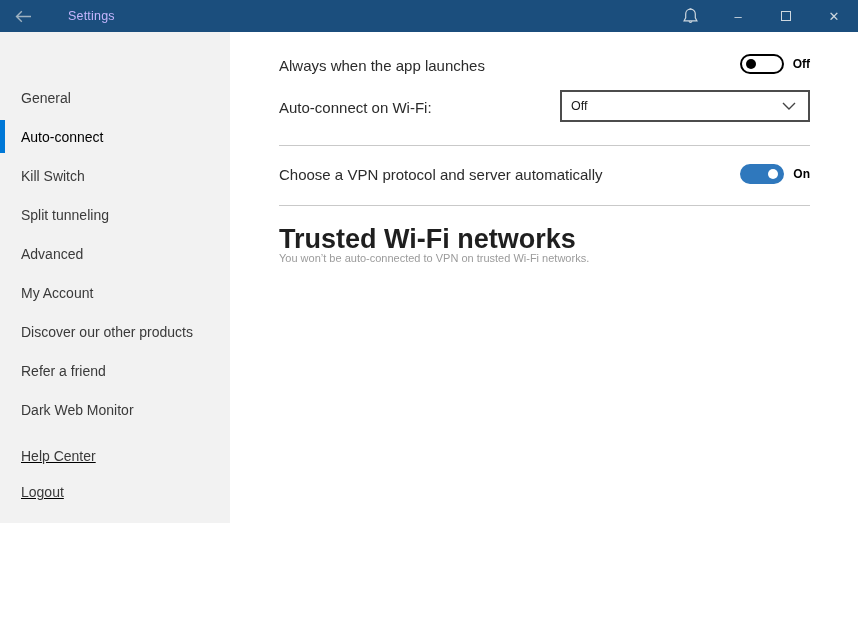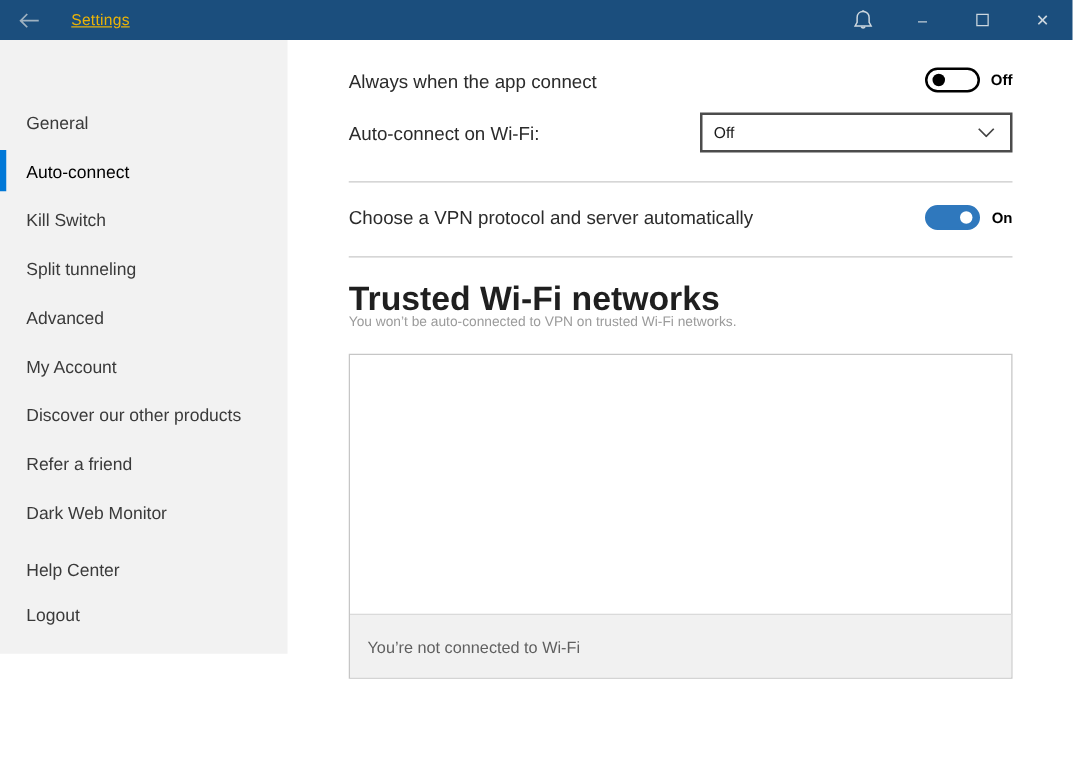--- a/index.html
+++ b/index.html
@@ -22,7 +22,7 @@
     background:var(--titlebar-bg);display:flex;align-items:center;
   }
   .back-btn{width:46px;height:32px;display:flex;align-items:center;justify-content:center;cursor:pointer;}
-  .win-title{color:#eab308;font-size:12.5px;margin-left:11px;letter-spacing:.2px;text-decoration:underline;}
+  .win-title{color:#c4b5fd;font-size:12.5px;margin-left:22px;letter-spacing:.2px;}
   .titlebar-right{margin-left:auto;display:flex;align-items:stretch;height:32px;}
   .tb-btn{width:48px;height:32px;display:flex;align-items:center;justify-content:center;
           color:#cdd7df;font-size:13px;cursor:pointer;}

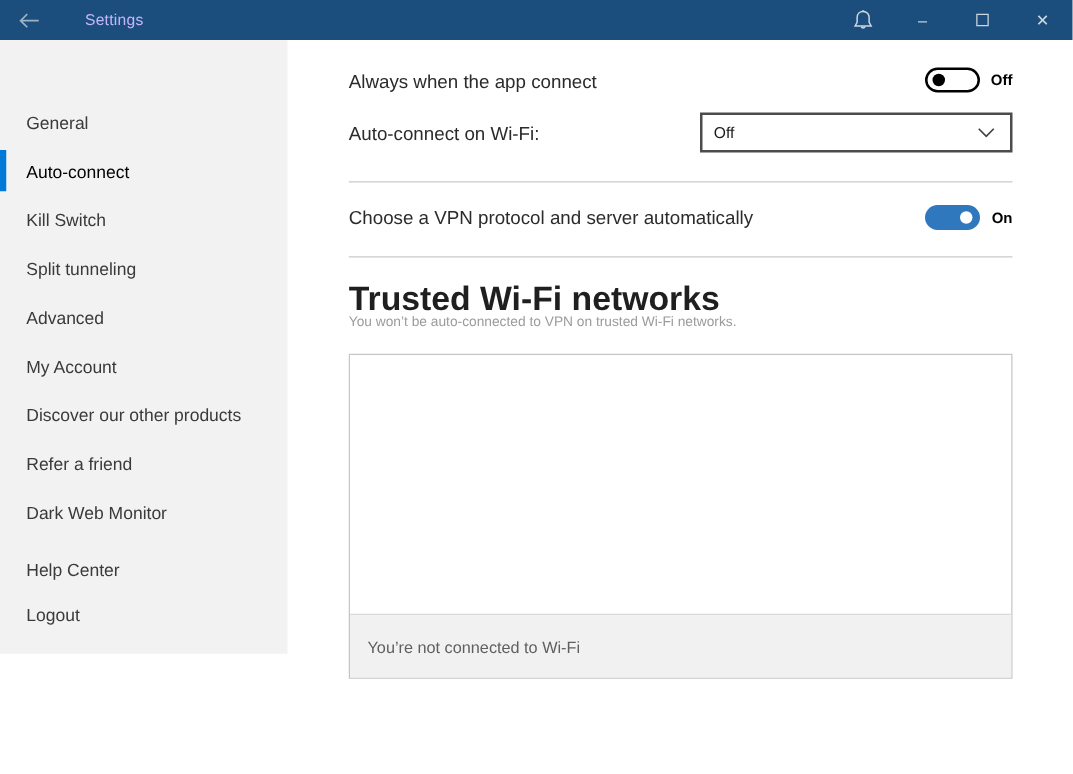--- a/index.html
+++ b/index.html
@@ -148,7 +148,7 @@
 
 <div class="content">
 
-  <span class="setting-label" style="top:25px;">Always when the app connect</span>
+  <span class="setting-label" style="top:25px;">Always when the app launches</span>
   <div class="toggle" style="top:22px;">
     <div class="toggle-pill">
       <span class="knob"></span>

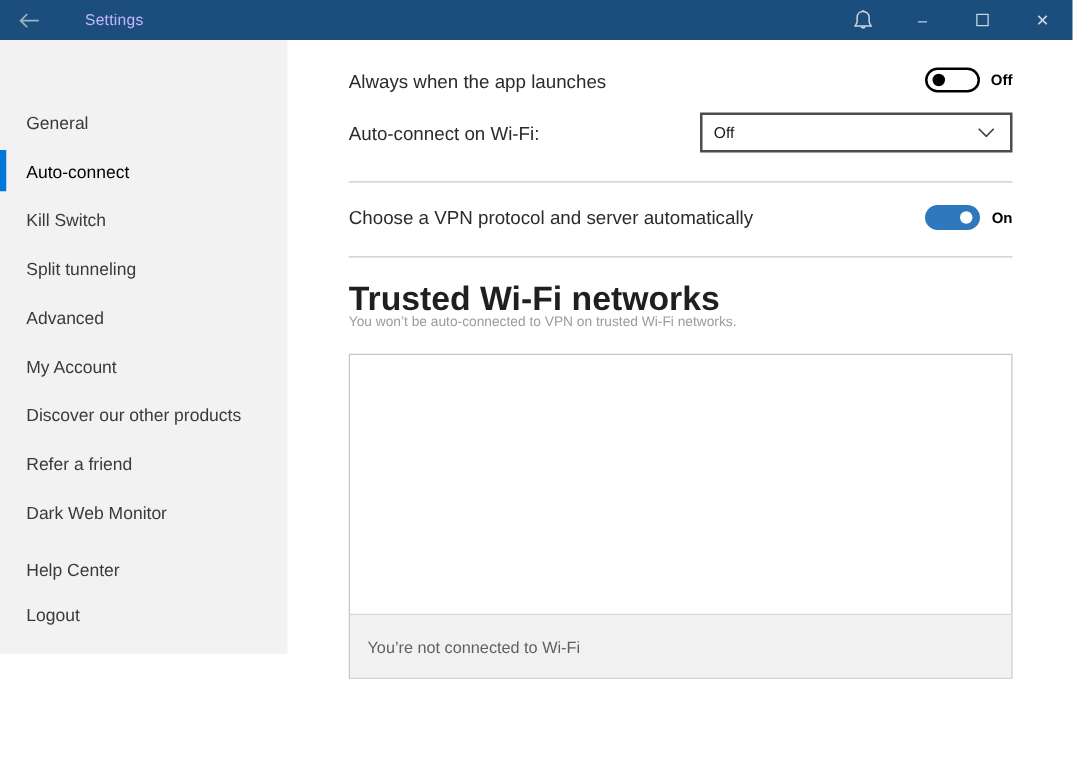--- a/index.html
+++ b/index.html
@@ -40,7 +40,7 @@
   }
   .sidebar-item.selected{font-weight:normal;color:#000;}
   .sel-indicator{position:absolute;left:0;top:3px;bottom:3px;width:5px;background:var(--accent);}
-  .sidebar-footer{position:absolute;bottom:13px;left:0;right:0;}
+  .sidebar-footer{position:absolute;bottom:13px;left:0;right:0;text-decoration:underline;}
   .sidebar-footer .sidebar-item{height:36px;}
 
   

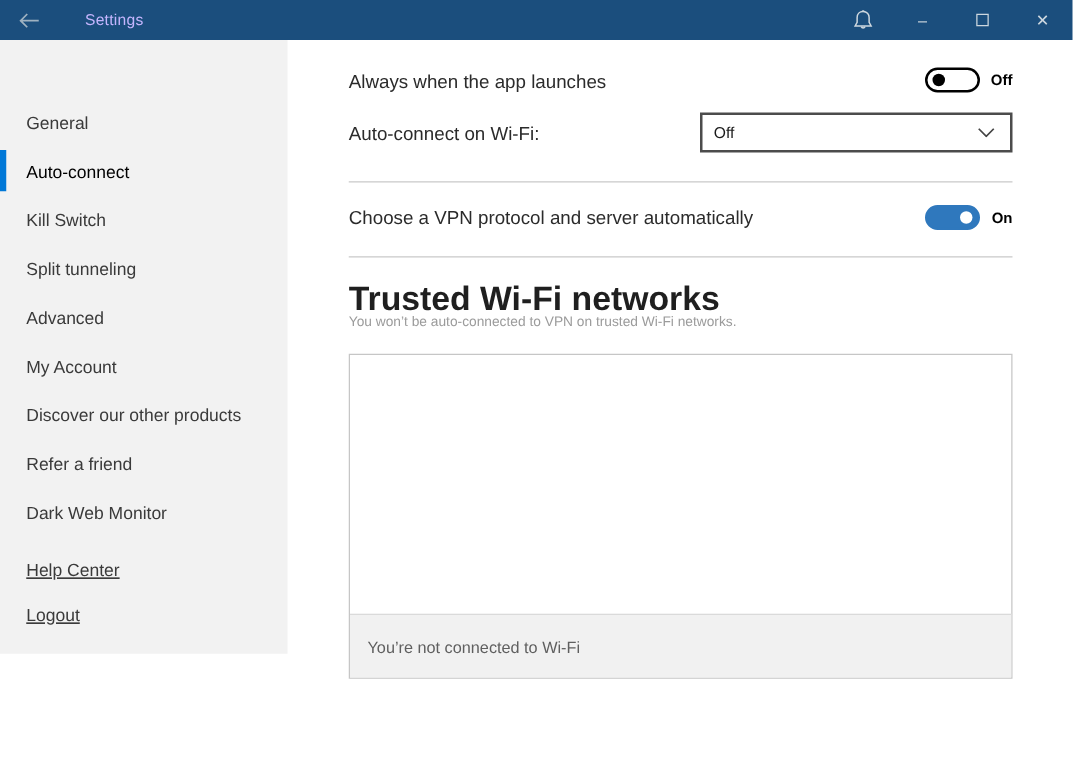--- a/index.html
+++ b/index.html
@@ -179,11 +179,6 @@
   <h2 class="section-title">Trusted Wi-Fi networks</h2>
   <span class="section-desc">You won’t be auto-connected to VPN on trusted Wi-Fi networks.</span>
 
-  <div class="listbox">
-    <div class="listbox-footer">
-      <span>You’re not connected to Wi-Fi</span>
-    </div>
-  </div>
 
 </div>
 

